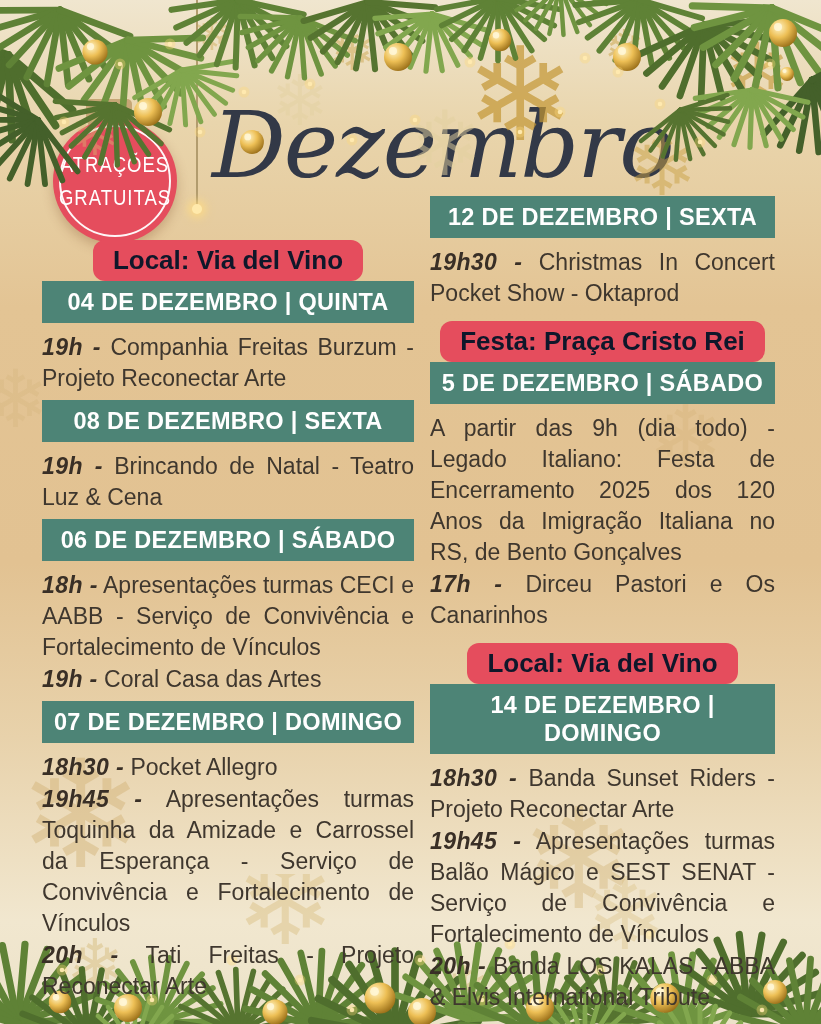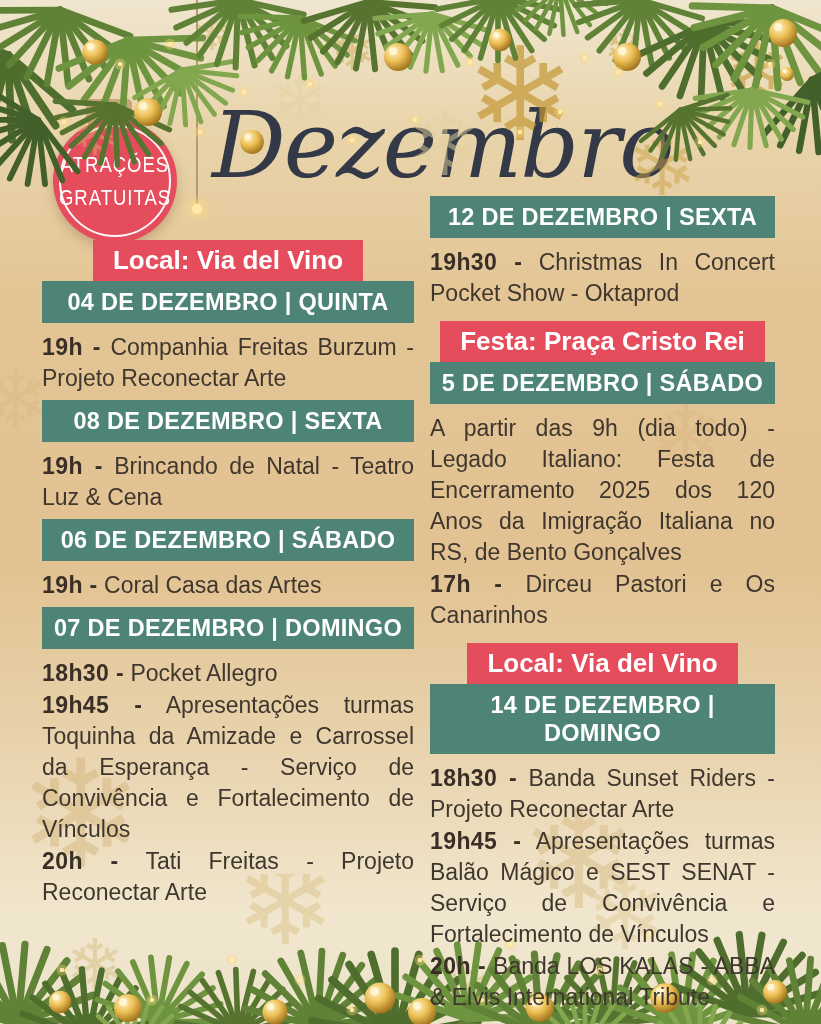--- a/index.html
+++ b/index.html
@@ -42,8 +42,8 @@
   #col-right{left:430px;top:196px;width:345px;}
 
   .loc{
-    background:#e54d5d;color:#ffffff;font-weight:700;font-size:26px;line-height:29px;
-    text-align:left;padding:6px 20px;width:fit-content;margin:12px auto 0;
+    background:#e54d5d;color:#0f172a;font-weight:700;font-size:26px;line-height:29px;
+    text-align:left;padding:6px 20px;width:fit-content;margin:12px auto 0;border-radius:12px;
   }
   .banner-date{
     background:#4d8476;color:#ffffff;font-weight:700;font-size:23.5px;line-height:28px;

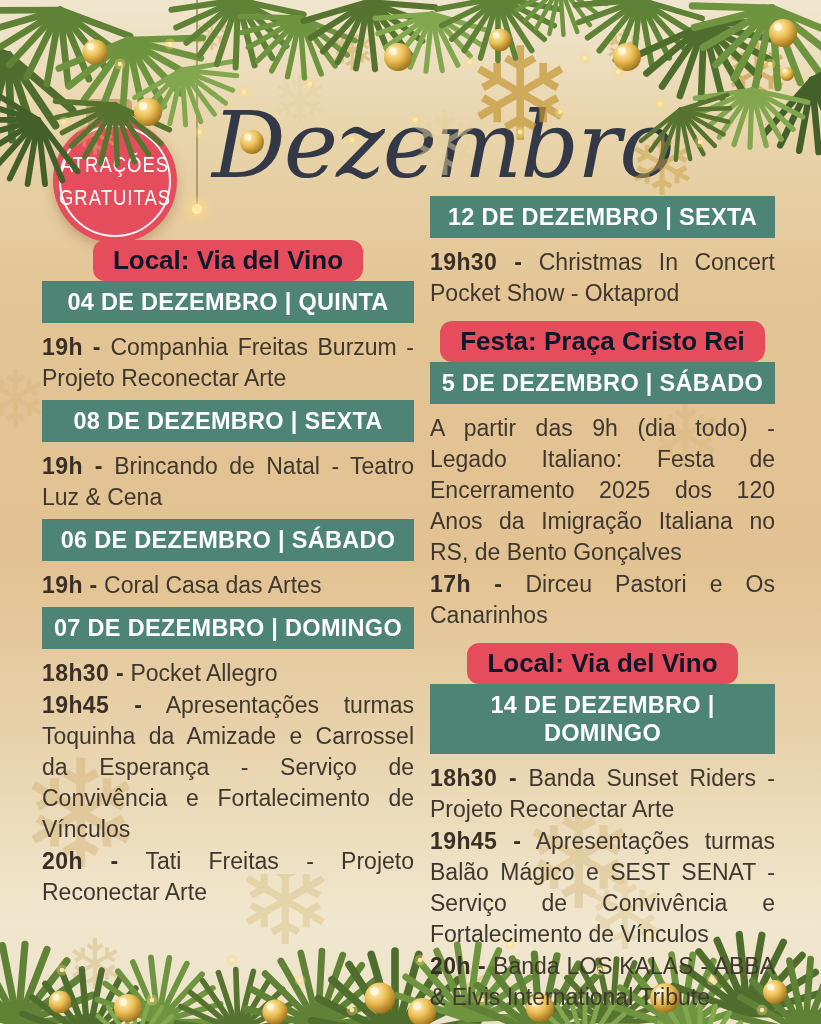--- a/index.html
+++ b/index.html
@@ -52,7 +52,7 @@
   .loc + .banner-date{margin-top:0;}
   .col > :first-child{margin-top:0;}
   .event{font-size:23px;line-height:31px;color:#3f372e;text-align:justify;margin:1px 0;}
-  .event strong{color:#392f26;letter-spacing:.4px;}
+  .event strong{color:#392f26;letter-spacing:.4px;font-style:italic;}
 </style>
 </head>
 <body>

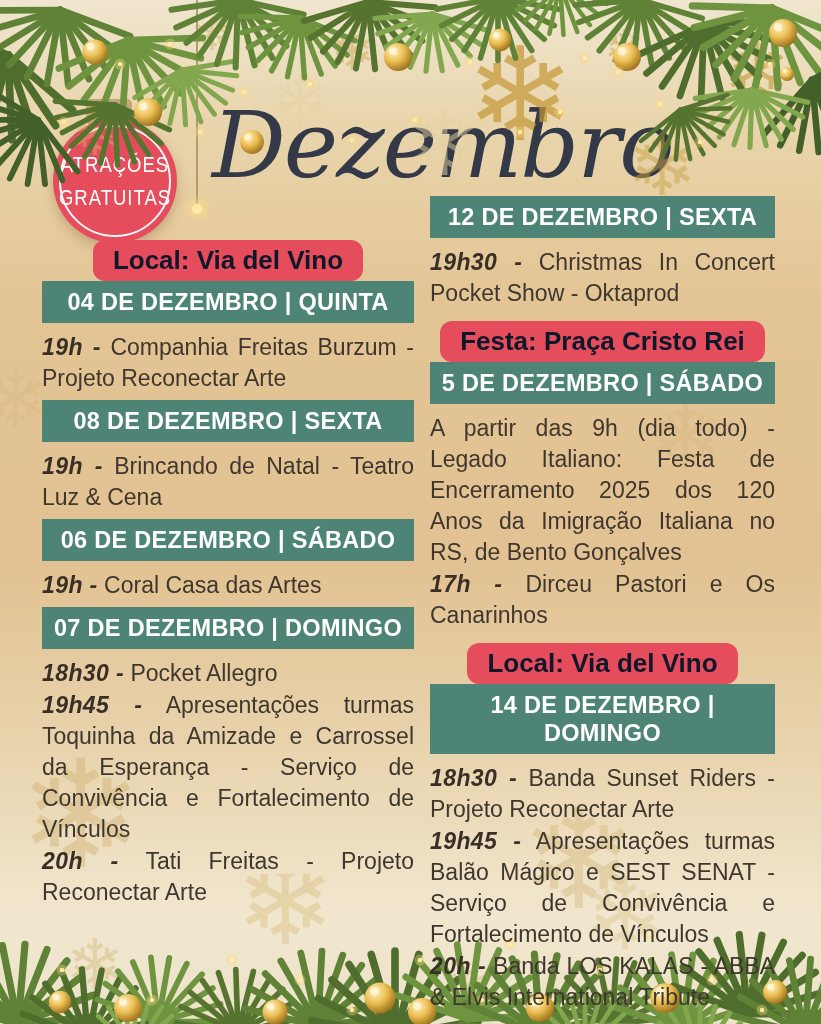--- a/index.html
+++ b/index.html
@@ -81,6 +81,7 @@
       <div class="banner-date">08 DE DEZEMBRO | SEXTA</div>
       <p class="event"><strong>19h -</strong> <span>Brincando de Natal - Teatro Luz &amp; Cena</span></p>
       <div class="banner-date">06 DE DEZEMBRO | SÁBADO</div>
+      <p class="event"><strong>18h -</strong> <span>Apresentações turmas CECI e AABB - Serviço de Convivência e Fortalecimento de Vínculos</span></p>
       <p class="event"><strong>19h -</strong> <span>Coral Casa das Artes</span></p>
       <div class="banner-date">07 DE DEZEMBRO | DOMINGO</div>
       <p class="event"><strong>18h30 -</strong> <span>Pocket Allegro</span></p>

